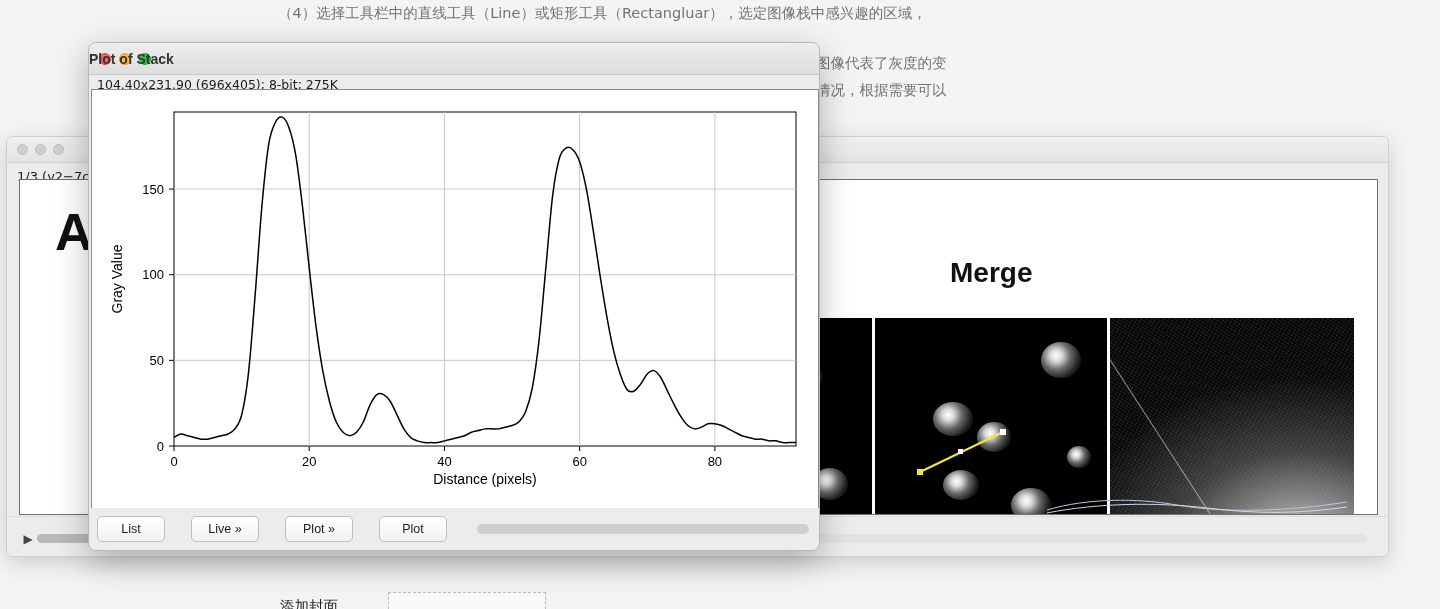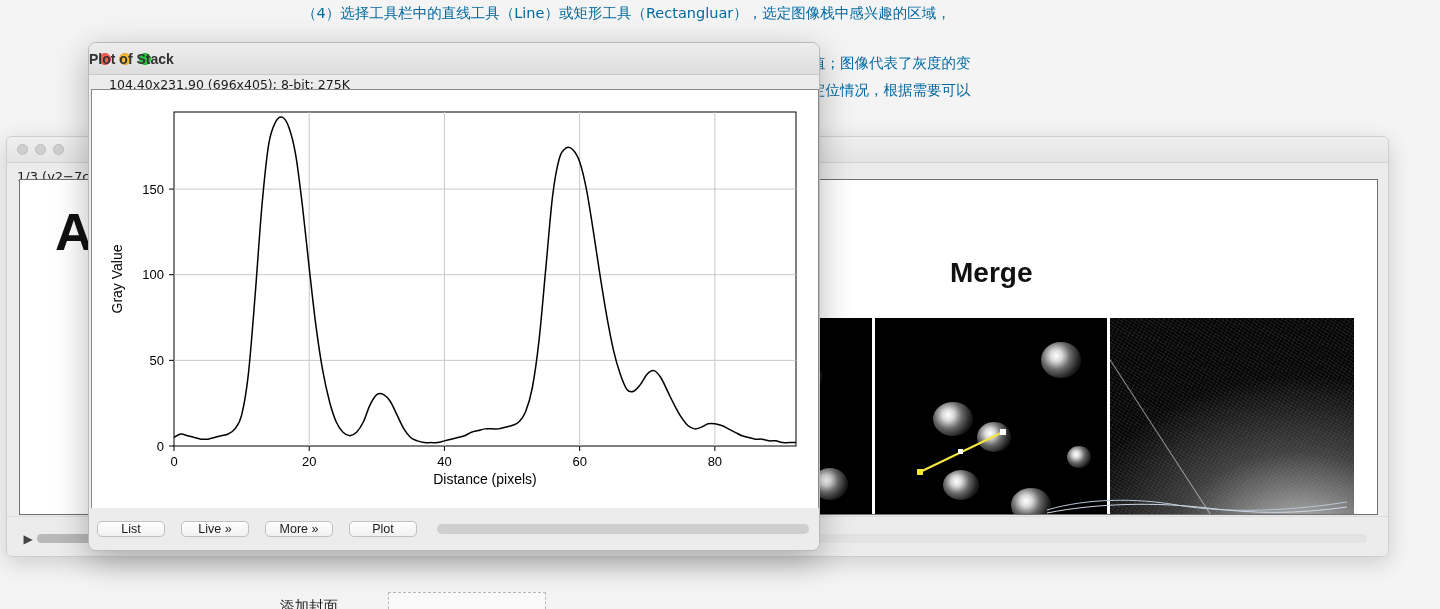--- a/index.html
+++ b/index.html
@@ -21,9 +21,8 @@
     position: absolute;
     font-family: "DejaVu Sans", sans-serif;
     font-size: 14.5px;
-    color: #0369a1;
+    color: #737373;
     white-space: nowrap;
-    margin-left: 24px;
   }
   .doc-line-1 { left: 278px; top: 4px; }
   .doc-line-2 { left: 700px; top: 54px; }

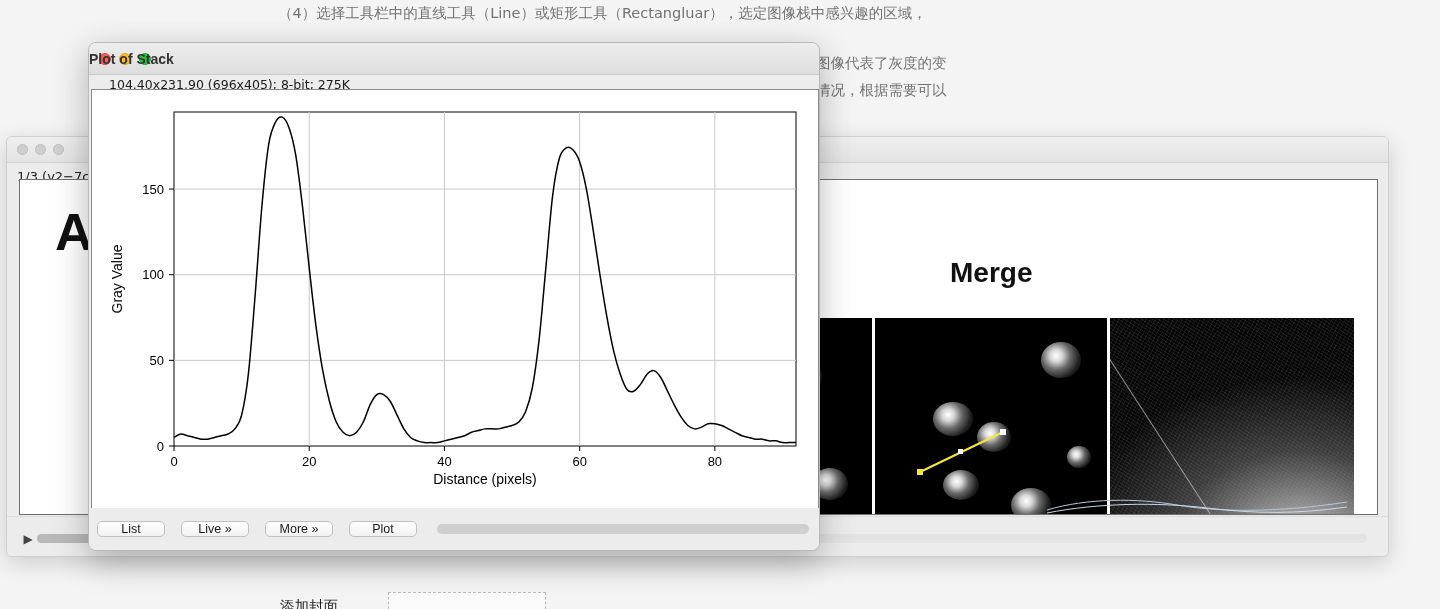--- a/index.html
+++ b/index.html
@@ -185,7 +185,7 @@
   }
   .plot-info {
     height: 22px;
-    padding: 2px 0 0 20px;
+    padding: 2px 0 0 8px;
     font-size: 12.5px;
     color: #1c1c1c;
     font-family: "DejaVu Sans", sans-serif;

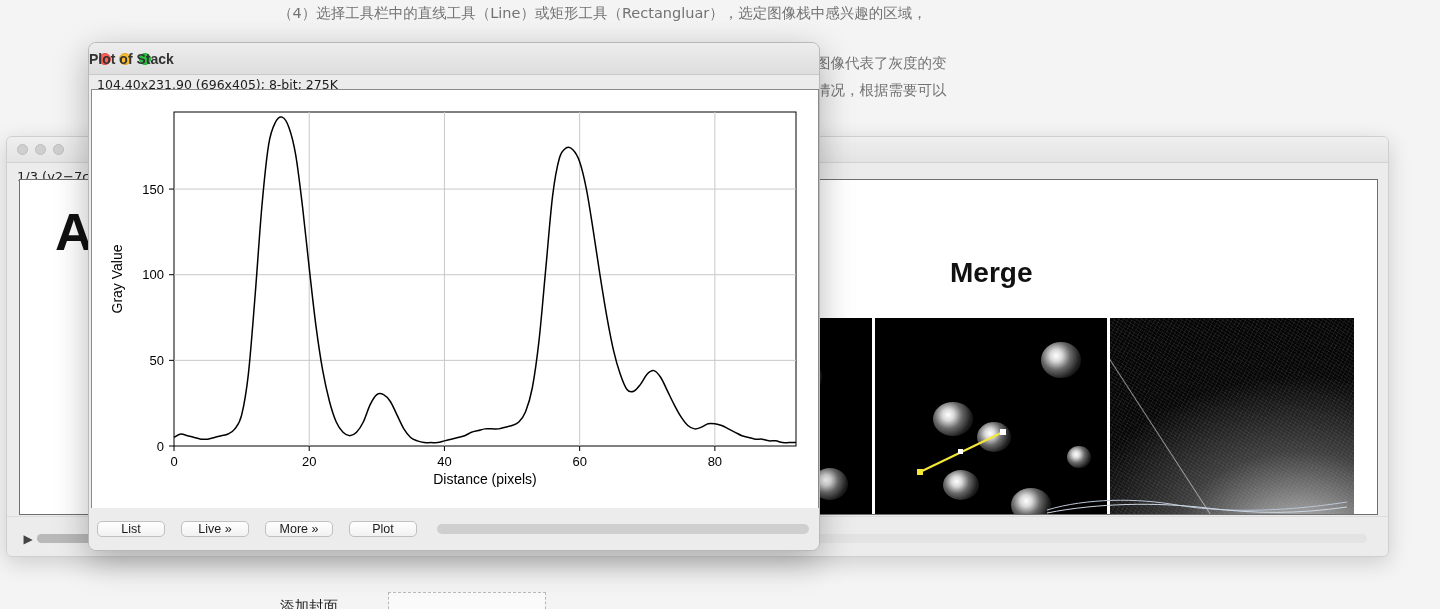--- a/index.html
+++ b/index.html
@@ -206,9 +206,9 @@
     padding: 0 8px;
   }
   .pbtn {
-    height: 16px;
+    height: 26px;
     min-width: 68px;
-    margin-right: 16px;
+    margin-right: 26px;
     border: 1px solid #c0c0c0;
     border-radius: 5px;
     background: linear-gradient(#ffffff,#f1f1f1);

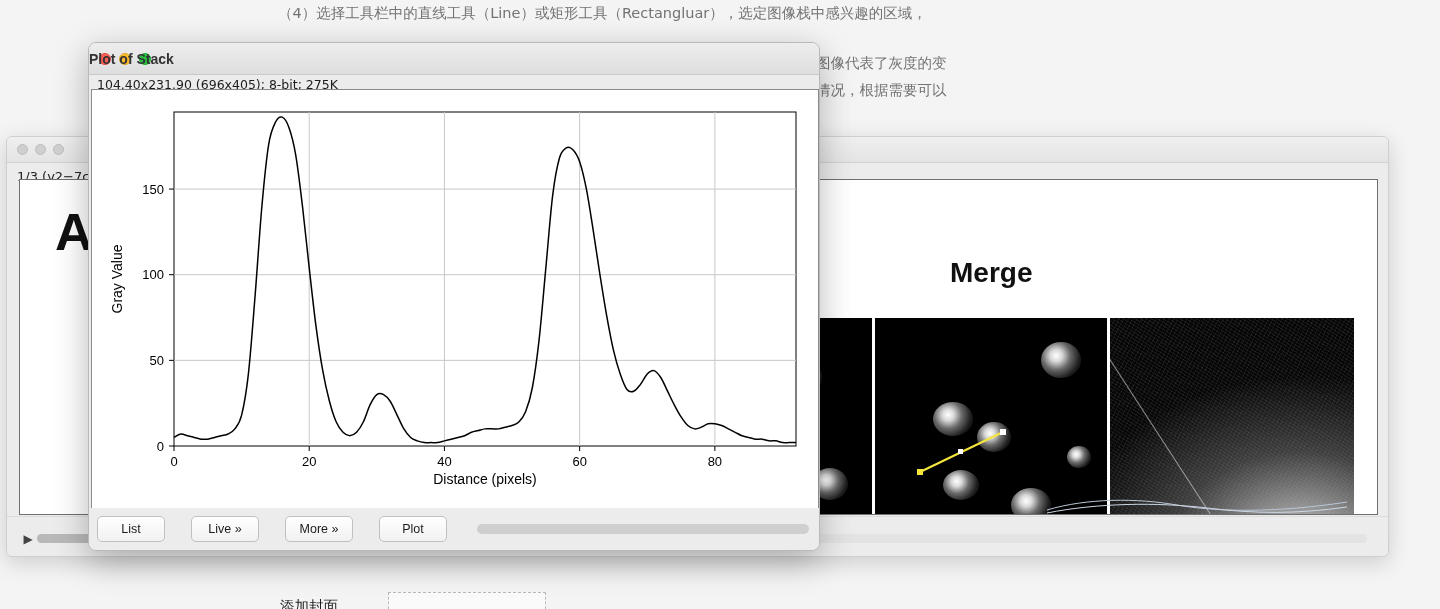--- a/index.html
+++ b/index.html
@@ -342,7 +342,7 @@
   <div class="plot-toolbar">
     <div class="pbtn">List</div>
     <div class="pbtn">Live »</div>
-    <div class="pbtn">More »</div>
+    <div class="pbtn">Plot »</div>
     <div class="pbtn">Plot</div>
     <div class="plot-scroll"></div>
   </div>

